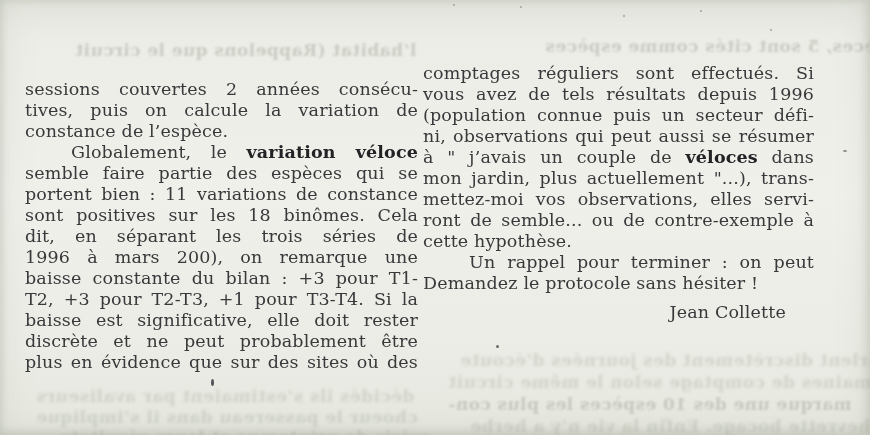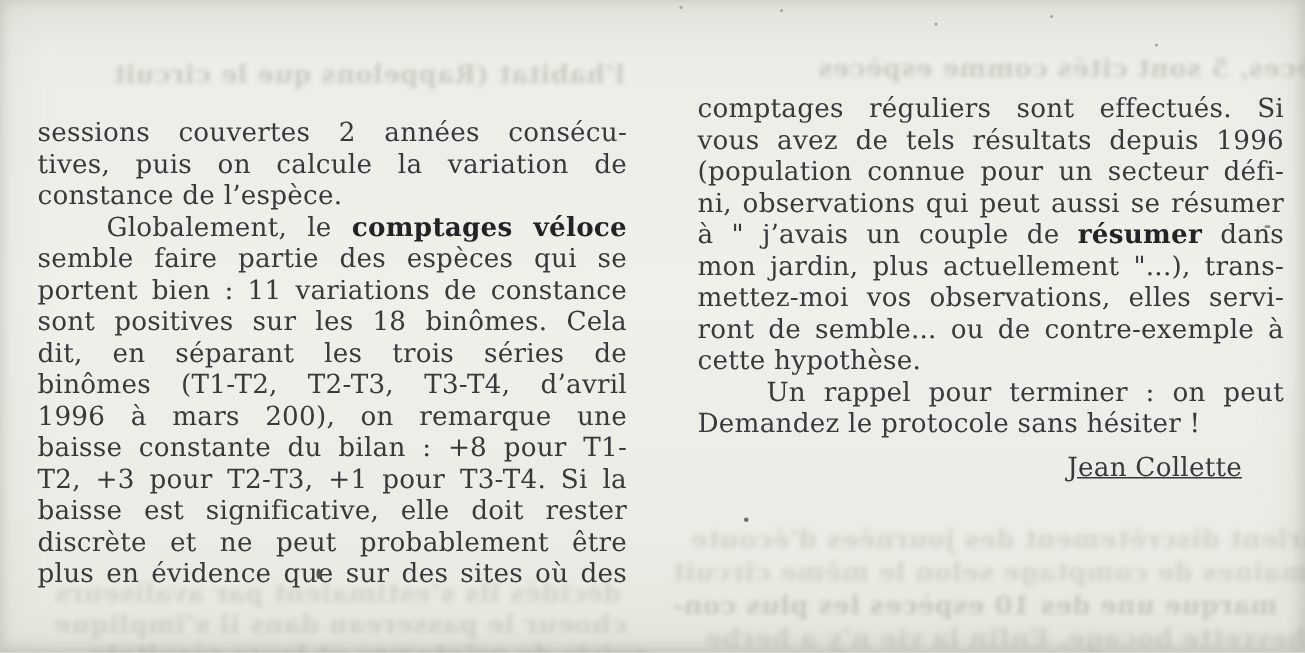--- a/index.html
+++ b/index.html
@@ -32,7 +32,7 @@
     color: #38393b;
   }
   .col-left  { left: 25px;  width: 393px; margin-top: 16px; }
-  .col-right { left: 465px; width: 391px; }
+  .col-right { left: 423px; width: 391px; }
   .line {
     text-align: justify;
     text-align-last: justify;

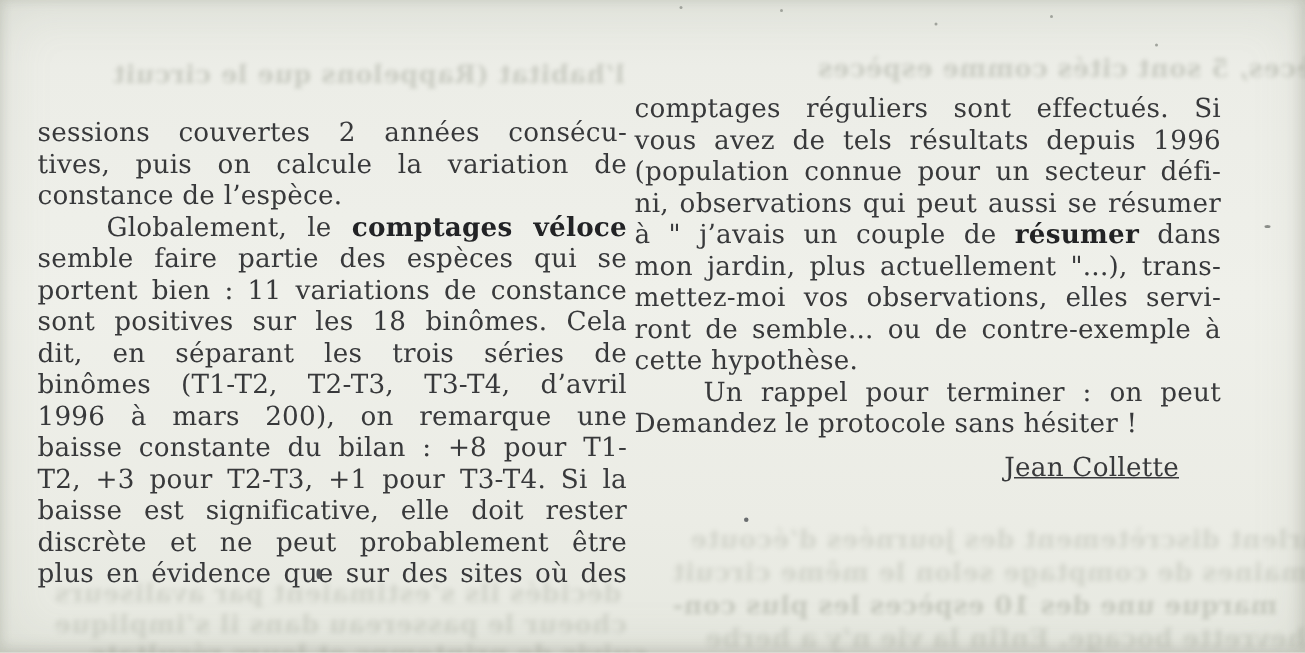--- a/index.html
+++ b/index.html
@@ -97,7 +97,7 @@
   <div class="col col-right">
     <div class="line">comptages réguliers sont effectués. Si</div>
     <div class="line">vous avez de tels résultats depuis 1996</div>
-    <div class="line">(population connue pour un secteur défi-</div>
+    <div class="line">(population connue puis un secteur défi-</div>
     <div class="line">ni, observations qui peut aussi se résumer</div>
     <div class="line"><span>à " j’avais un couple de </span><b>résumer</b><span> dans</span></div>
     <div class="line">mon jardin, plus actuellement "...), trans-</div>

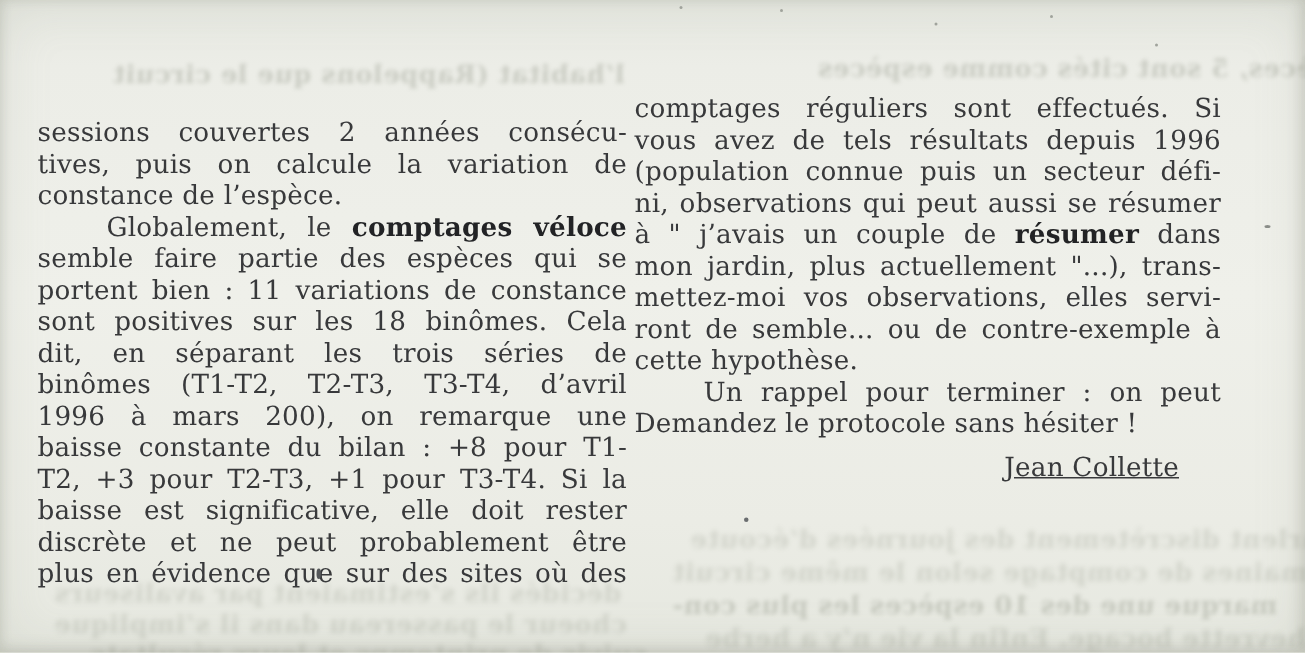--- a/index.html
+++ b/index.html
@@ -80,7 +80,7 @@
     <div class="line">sessions couvertes 2 années consécu-</div>
     <div class="line">tives, puis on calcule la variation de</div>
     <div class="line end">constance de l’espèce.</div>
-    <div class="line ind"><span>Globalement, le </span><b>comptages véloce</b></div>
+    <div class="line ind"><span>Globalement, le </span><b>variation véloce</b></div>
     <div class="line">semble faire partie des espèces qui se</div>
     <div class="line">portent bien : 11 variations de constance</div>
     <div class="line">sont positives sur les 18 binômes. Cela</div>

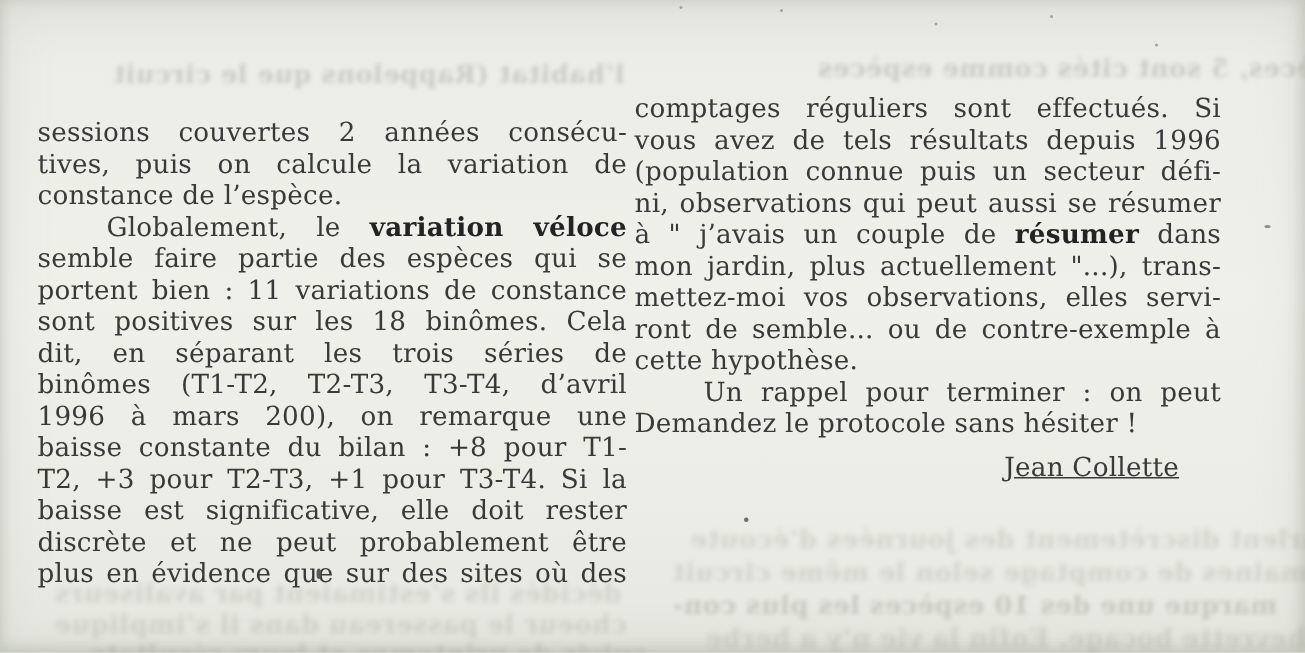--- a/index.html
+++ b/index.html
@@ -99,7 +99,7 @@
     <div class="line">vous avez de tels résultats depuis 1996</div>
     <div class="line">(population connue puis un secteur défi-</div>
     <div class="line">ni, observations qui peut aussi se résumer</div>
-    <div class="line"><span>à " j’avais un couple de </span><b>résumer</b><span> dans</span></div>
+    <div class="line"><span>à " j’avais un couple de </span><b>véloces</b><span> dans</span></div>
     <div class="line">mon jardin, plus actuellement "...), trans-</div>
     <div class="line">mettez-moi vos observations, elles servi-</div>
     <div class="line">ront de semble... ou de contre-exemple à</div>

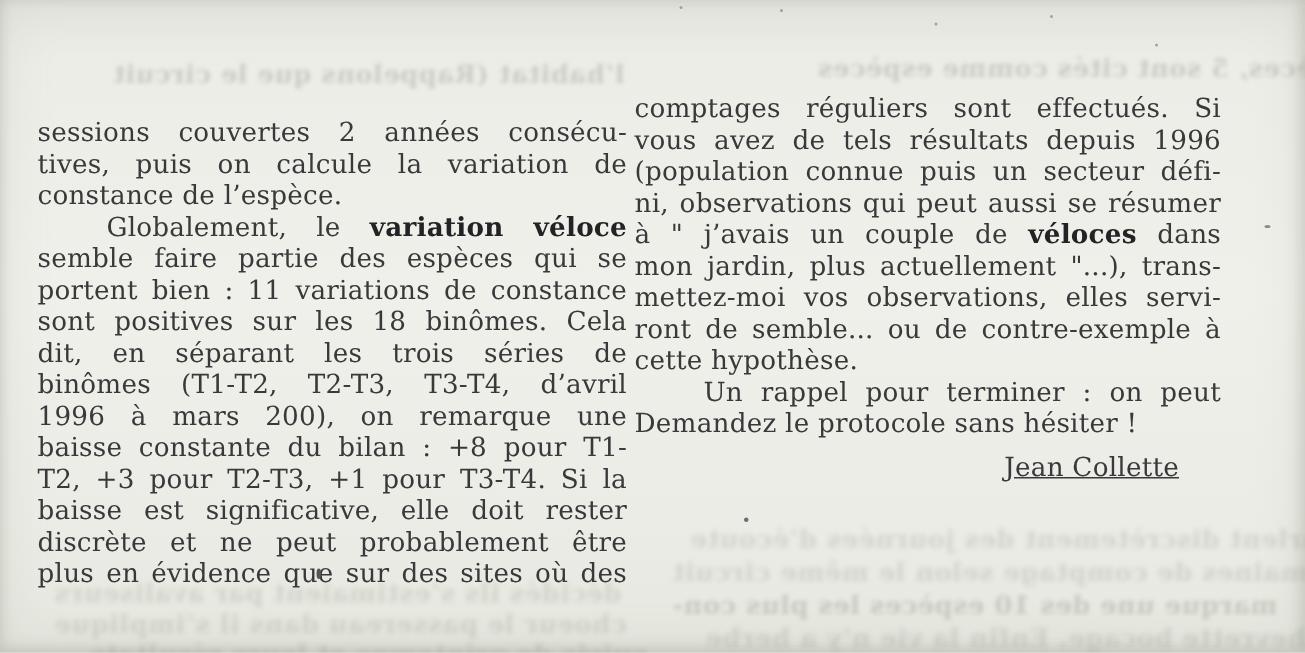--- a/index.html
+++ b/index.html
@@ -85,7 +85,6 @@
     <div class="line">portent bien : 11 variations de constance</div>
     <div class="line">sont positives sur les 18 binômes. Cela</div>
     <div class="line">dit, en séparant les trois séries de</div>
-    <div class="line">binômes (T1-T2, T2-T3, T3-T4, d’avril</div>
     <div class="line">1996 à mars 200), on remarque une</div>
     <div class="line">baisse constante du bilan : +8 pour T1-</div>
     <div class="line">T2, +3 pour T2-T3, +1 pour T3-T4. Si la</div>

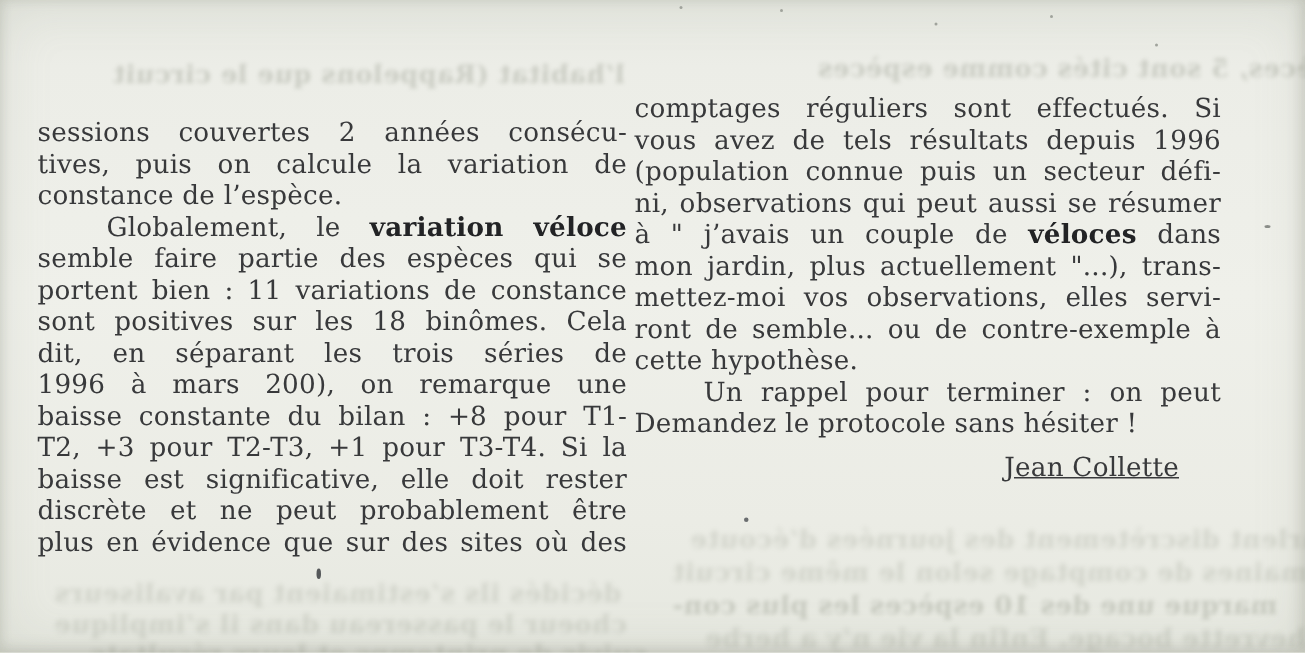--- a/index.html
+++ b/index.html
@@ -86,7 +86,7 @@
     <div class="line">sont positives sur les 18 binômes. Cela</div>
     <div class="line">dit, en séparant les trois séries de</div>
     <div class="line">1996 à mars 200), on remarque une</div>
-    <div class="line">baisse constante du bilan : +8 pour T1-</div>
+    <div class="line">baisse constante du bilan : +3 pour T1-</div>
     <div class="line">T2, +3 pour T2-T3, +1 pour T3-T4. Si la</div>
     <div class="line">baisse est significative, elle doit rester</div>
     <div class="line">discrète et ne peut probablement être</div>

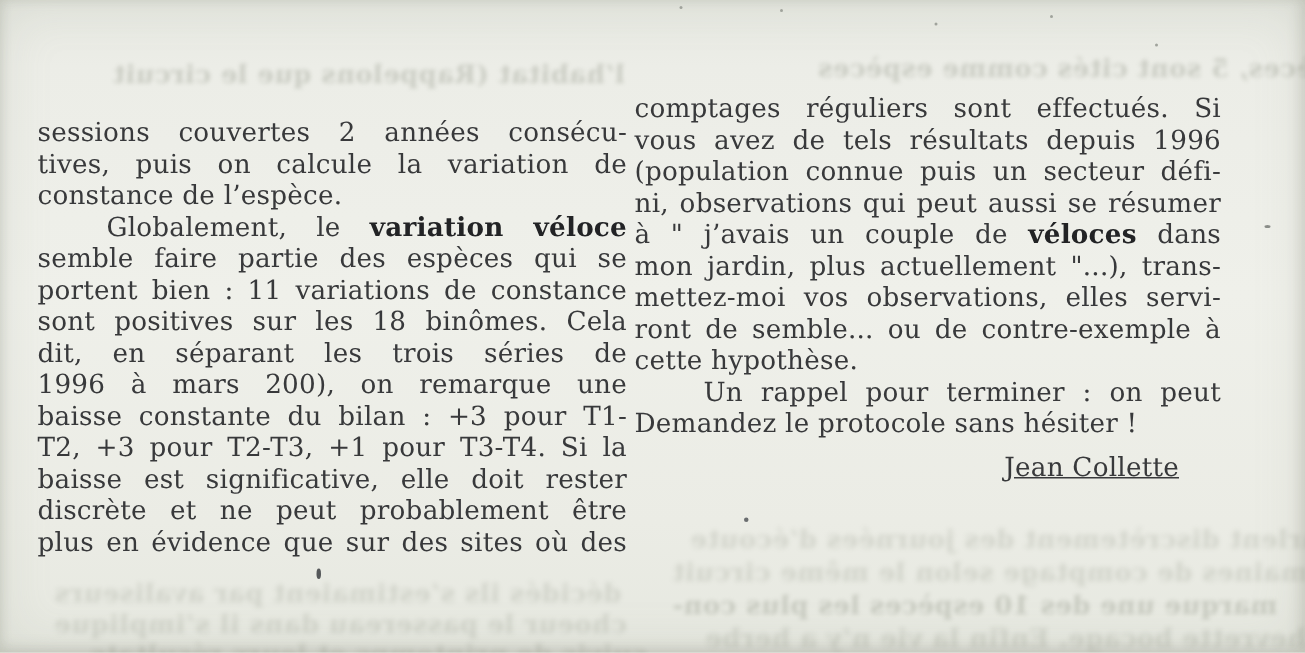--- a/index.html
+++ b/index.html
@@ -44,7 +44,6 @@
     text-align-last: right;
     padding-right: 28px;
     margin-top: 8px;
-    text-decoration: underline;
   }
   b { font-weight: 700; color: #222325; }
 

